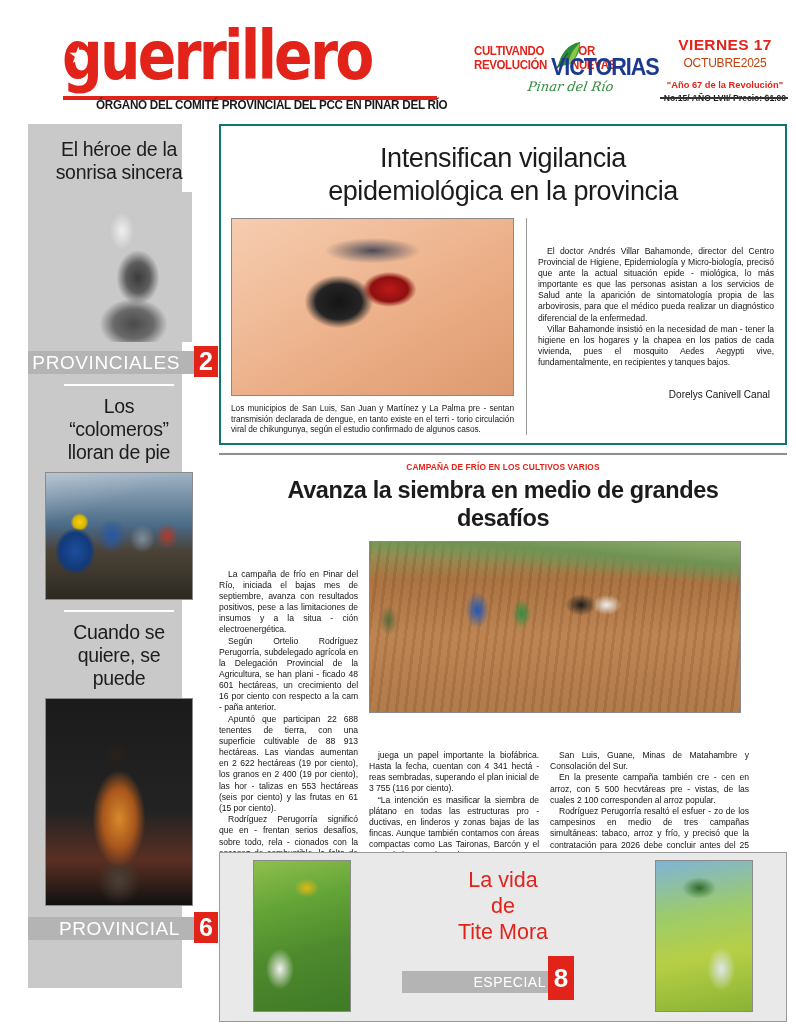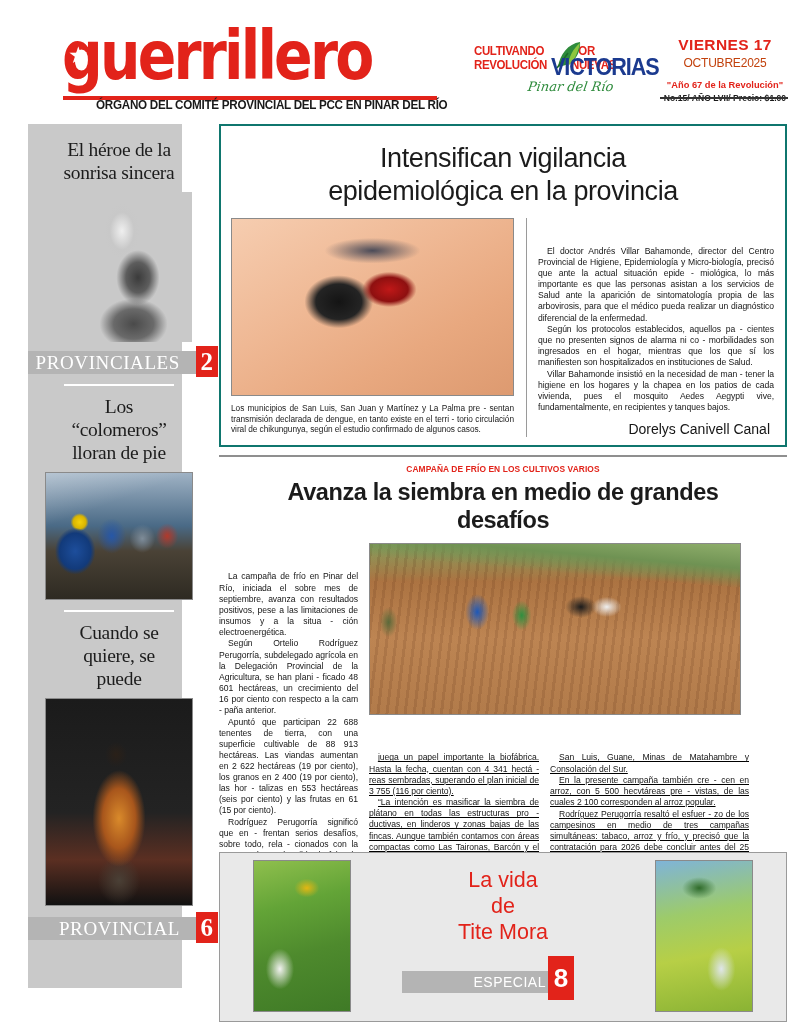--- a/index.html
+++ b/index.html
@@ -62,7 +62,7 @@
   .body-area { position: absolute; left: 0; top: 118px; width: 796px; height: 906px; }
 
   .sidebar { position: absolute; left: 28px; top: 6px; width: 154px; height: 864px;
-             background: #c9c9c9; font-family: Liberation Serif, serif; }
+             background: #c9c9c9; }
   .teaser { position: relative; width: 182px; }
   .teaser-div { width: 110px; height: 2px; background: #fff; margin: 10px auto 0 auto; }
   .teaser-title { text-align: center; font-size: 19.5px; line-height: 23px; color: #1c1c1c;

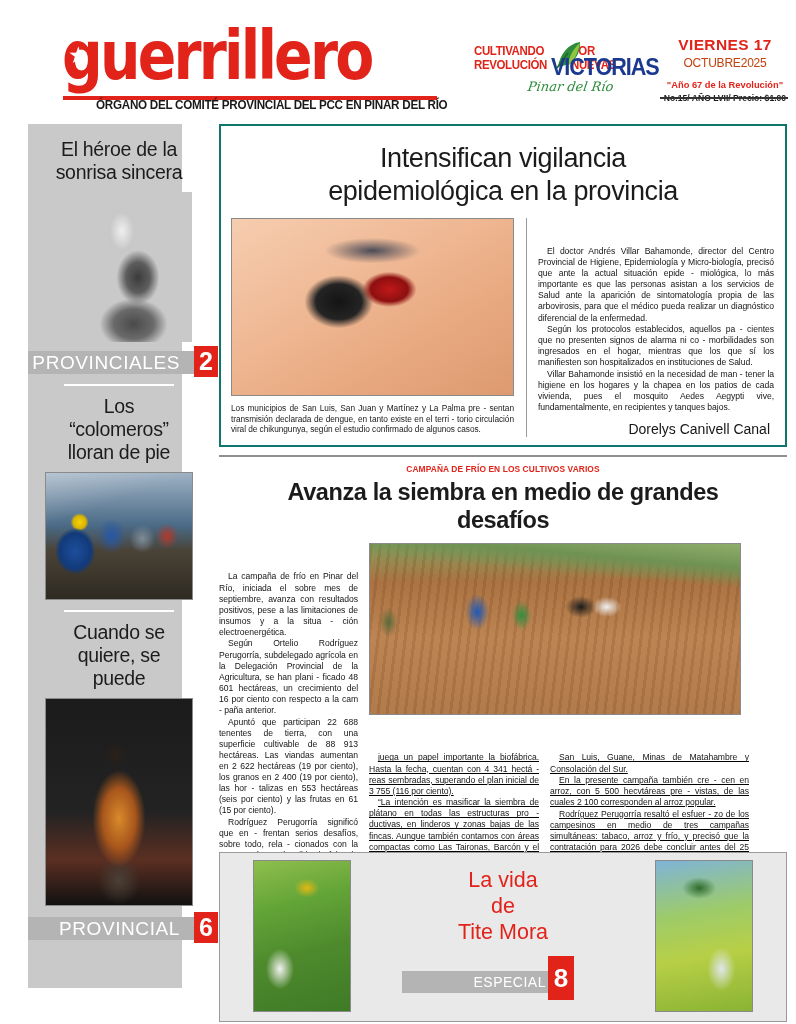--- a/index.html
+++ b/index.html
@@ -253,7 +253,6 @@
           <div style="width:248px; border-left:1px solid #9a9a9a; padding-left:11px;">
             <div class="bodytext">
               <p>El doctor Andrés Villar Bahamonde, director del Centro Provincial de Higiene, Epidemiología y Micro-biología, precisó que ante la actual situación epide - miológica, lo más importante es que las personas asistan a los servicios de Salud ante la aparición de sintomatología propia de las arbovirosis, para que el médico pueda realizar un diagnóstico diferencial de la enfermedad.</p>
-              <p>Según los protocolos establecidos, aquellos pa - cientes que no presenten signos de alarma ni co - morbilidades son ingresados en el hogar, mientras que los que sí los manifiesten son hospitalizados en instituciones de Salud.</p>
               <p>Villar Bahamonde insistió en la necesidad de man - tener la higiene en los hogares y la chapea en los patios de cada vivienda, pues el mosquito Aedes Aegypti vive, fundamentalmente, en recipientes y tanques bajos.</p>
             </div>
             <div class="byline">Dorelys Canivell Canal</div>

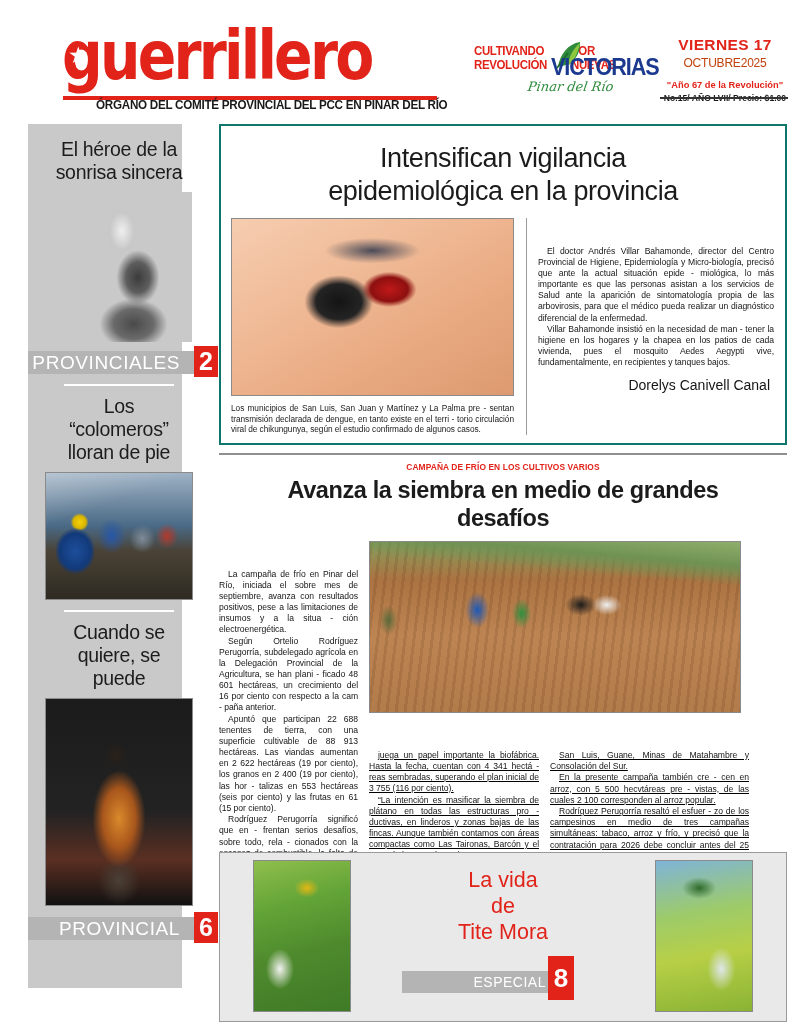--- a/index.html
+++ b/index.html
@@ -130,7 +130,7 @@
   .bodytext { font-size: 8.6px; line-height: 11.1px; color: #151515; text-align: justify;
               letter-spacing: -0.05px; margin-top: 28px; }
   .bodytext p { text-indent: 9px; margin-bottom: 0.5px; }
-  .byline { text-align: right; font-size: 14px; color: #151515; margin-top: 8px; padding-right:4px;}
+  .byline { text-align: right; font-size: 10px; color: #151515; margin-top: 20px; padding-right:4px;}
 
   .kicker { text-align: center; color: #e2231a; font-size: 8.4px; font-weight: bold;
             letter-spacing: 0.1px; padding: 7px 0 4px 0; }

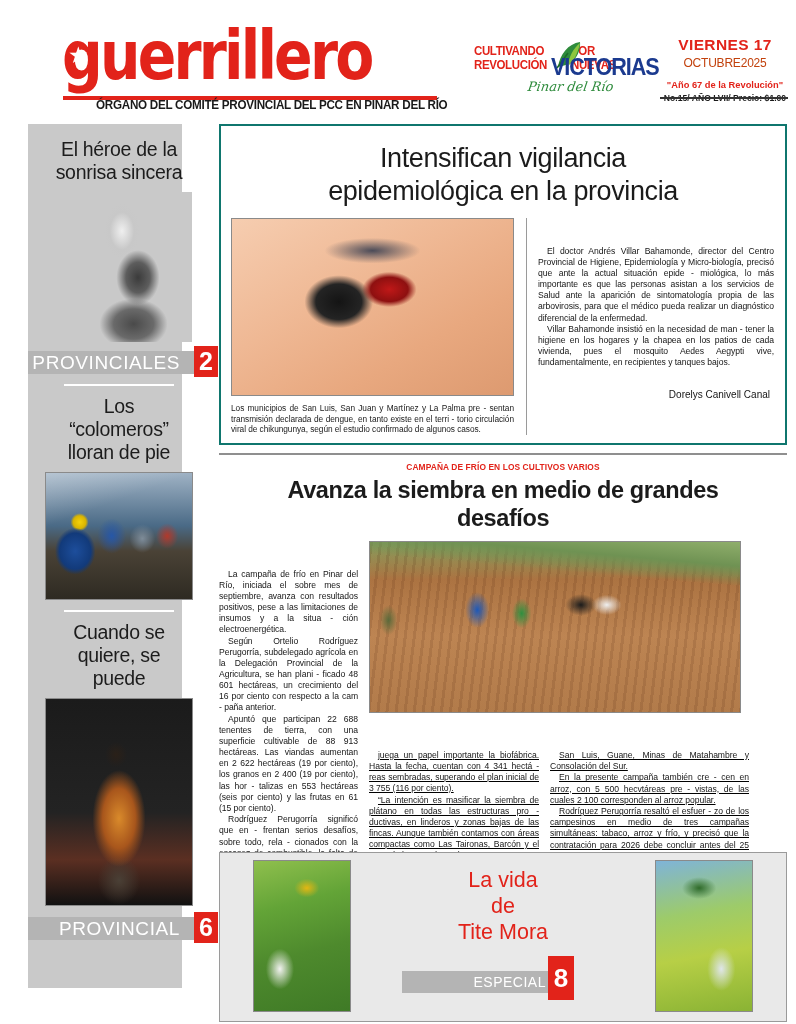--- a/index.html
+++ b/index.html
@@ -268,7 +268,7 @@
         <div class="three-col">
           <div class="col-narrow">
             <div class="bodytext">
-              <p>La campaña de frío en Pinar del Río, iniciada el sobre mes de septiembre, avanza con resultados positivos, pese a las limitaciones de insumos y a la situa - ción electroenergética.</p>
+              <p>La campaña de frío en Pinar del Río, iniciada el bajas mes de septiembre, avanza con resultados positivos, pese a las limitaciones de insumos y a la situa - ción electroenergética.</p>
               <p>Según Ortelio Rodríguez Perugorría, subdelegado agrícola en la Delegación Provincial de la Agricultura, se han plani - ficado 48 601 hectáreas, un crecimiento del 16 por ciento con respecto a la cam - paña anterior.</p>
               <p>Apuntó que participan 22 688 tenentes de tierra, con una superficie cultivable de 88 913 hectáreas. Las viandas aumentan en 2 622 hectáreas (19 por ciento), los granos en 2 400 (19 por ciento), las hor - talizas en 553 hectáreas (seis por ciento) y las frutas en 61 (15 por ciento).</p>
               <p>Rodríguez Perugorría significó que en - frentan serios desafíos, sobre todo, rela - cionados con la escasez de combustible, la falta de corriente para sistemas de riego, y en los últimos días la pérdida de semilleros a causa de las lluvias.</p>

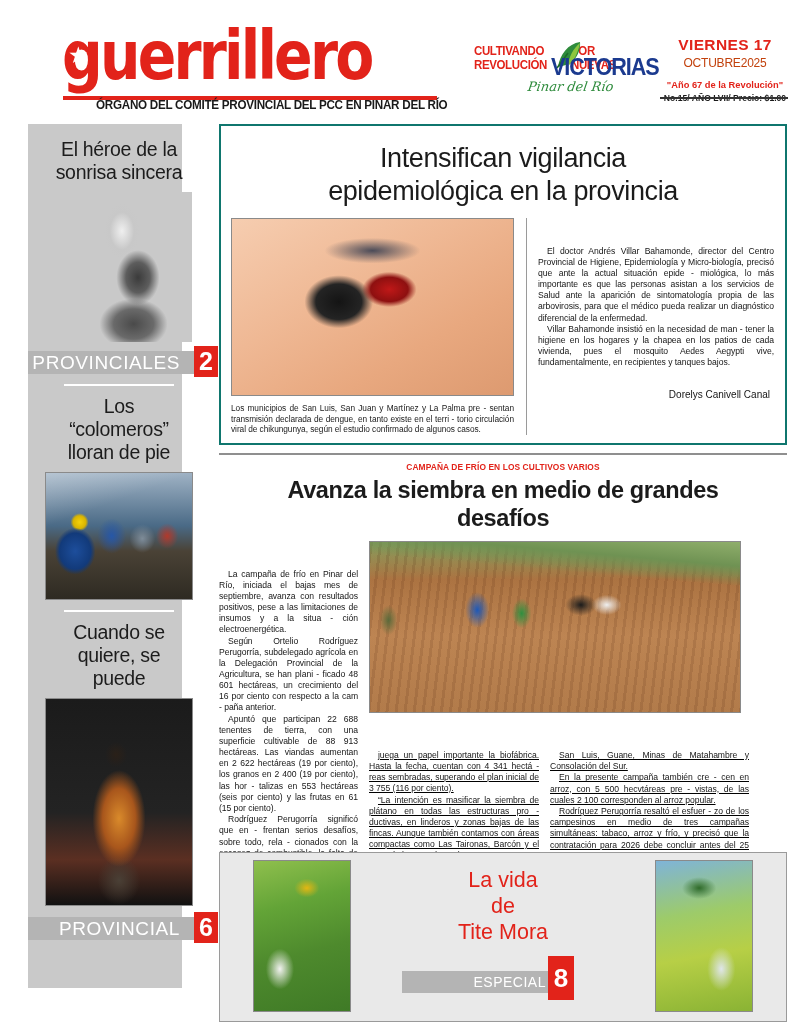--- a/index.html
+++ b/index.html
@@ -278,7 +278,7 @@
           </div>
           <div style="width:380px;">
             <div class="ph ph-border photo-field"></div>
-            <div style="display:flex; gap:11px; margin-top:9px;text-decoration:underline;">
+            <div style="display:flex; gap:11px; margin-top:9px;">
               <div style="width:170px;">
                 <div class="bodytext">
                   <p>juega un papel importante la biofábrica. Hasta la fecha, cuentan con 4 341 hectá - reas sembradas, superando el plan inicial de 3 755 (116 por ciento).</p>

